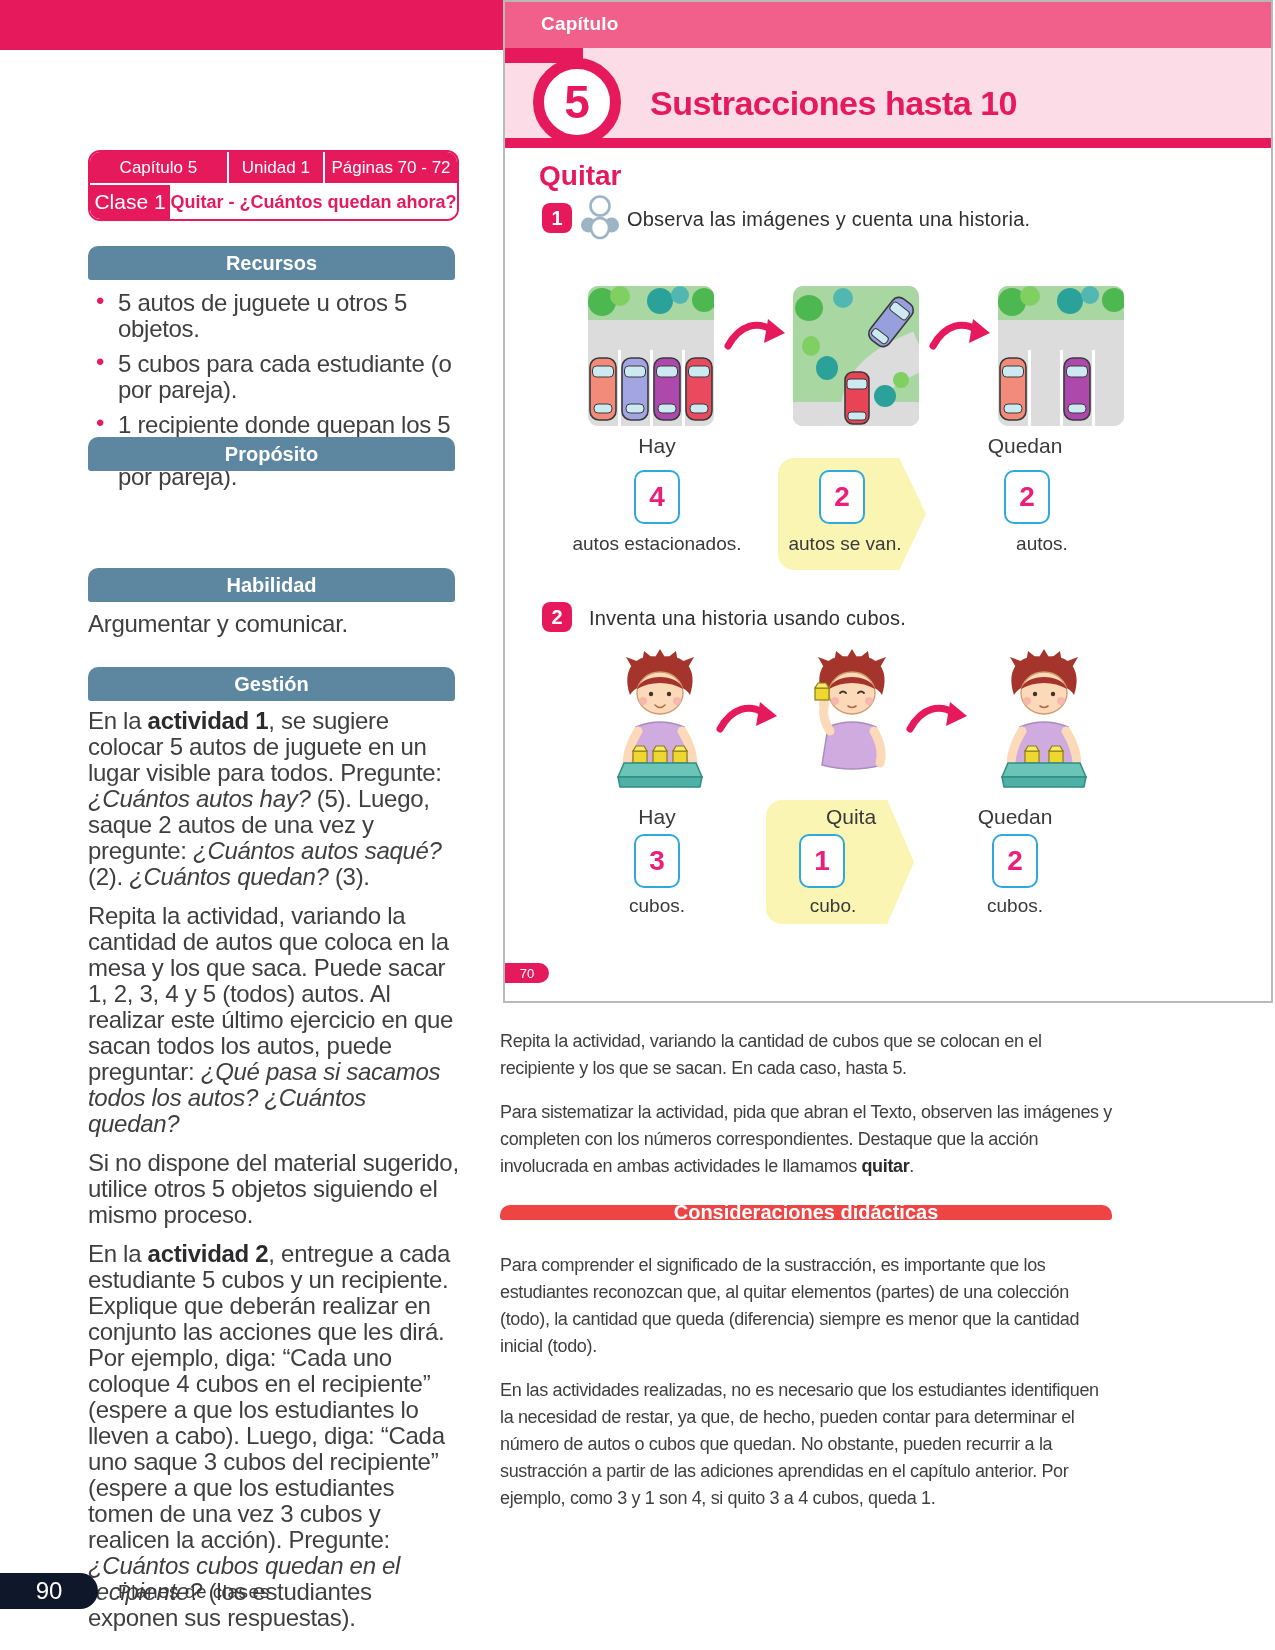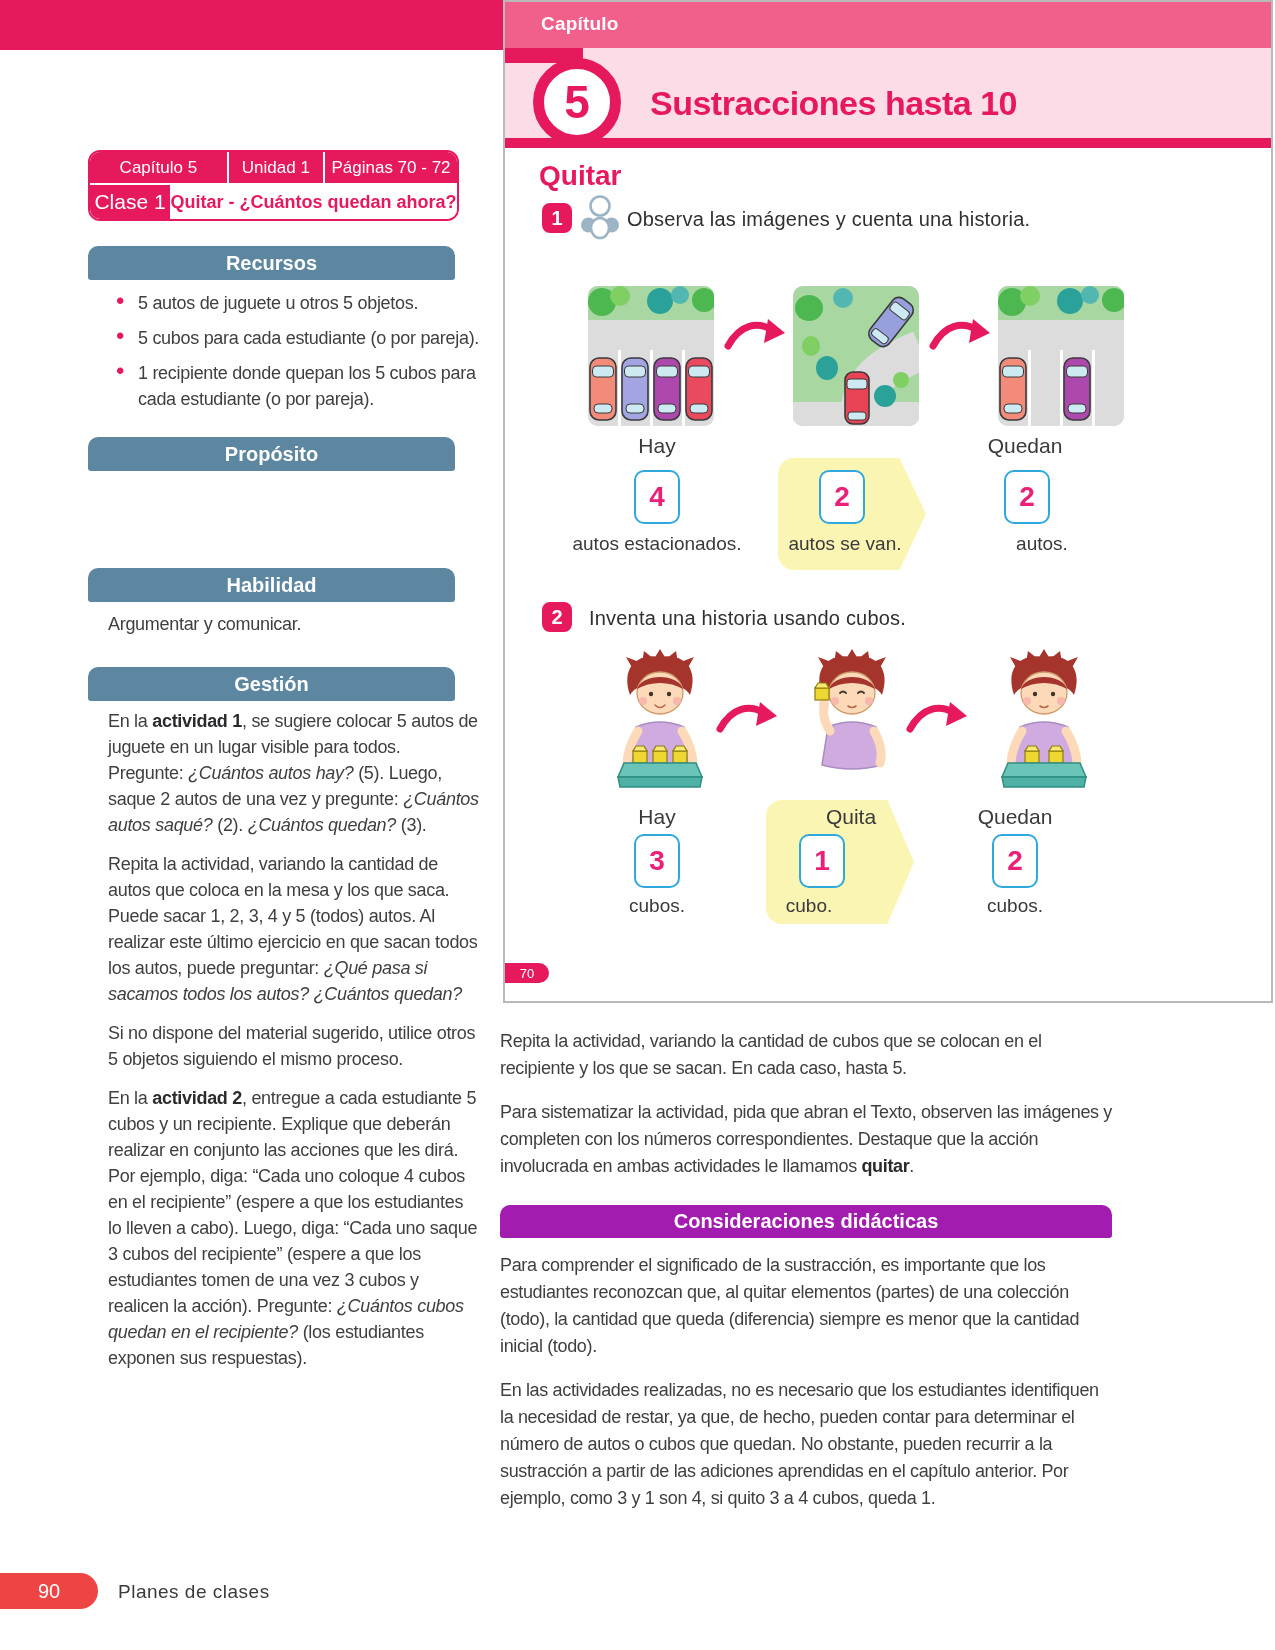--- a/index.html
+++ b/index.html
@@ -26,7 +26,7 @@
 
   .bar{width:367px;height:34px;background:#5d87a1;border-radius:10px 10px 3px 3px;color:#fff;
        font-weight:bold;font-size:20px;display:flex;align-items:center;justify-content:center;}
-  .ltext{width:372px;font-size:18px;line-height:26px;letter-spacing:-0.3px;color:#3f3f41;margin-left:20px;}
+  .ltext{width:372px;font-size:24px;line-height:26px;letter-spacing:-0.3px;color:#3f3f41;}
   .ltext p{margin:0 0 13px 0;}
   ul.res{margin:0;padding:0;list-style:none;}
   ul.res li{position:relative;padding-left:30px;margin-bottom:9px;}

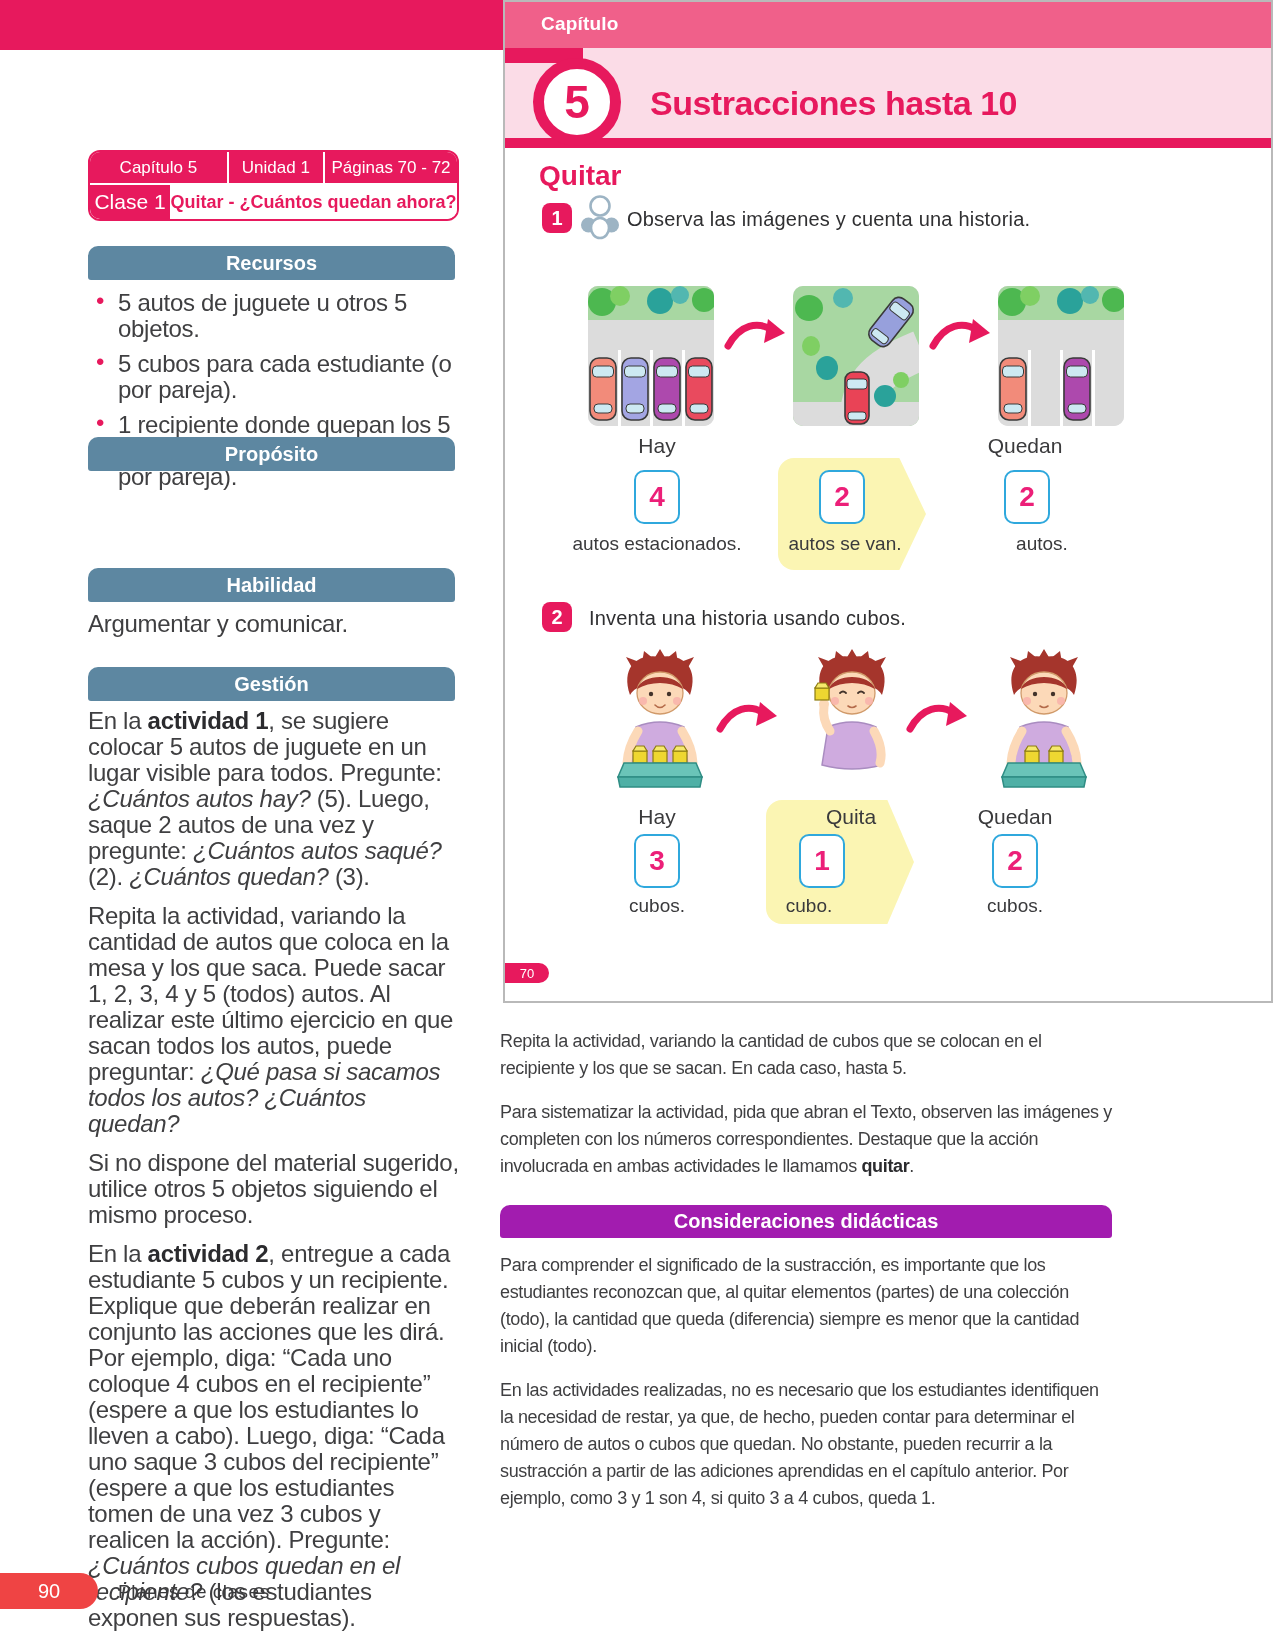--- a/index.html
+++ b/index.html
@@ -342,7 +342,7 @@
     <div class="abs nbox" style="left:487px;top:832px;">2</div>
 
     <div class="abs pcap" style="left:52px;top:893px;">cubos.</div>
-    <div class="abs pcap" style="left:204px;top:893px;">cubo.</div>
+    <div class="abs pcap" style="left:228px;top:893px;">cubo.</div>
     <div class="abs pcap" style="left:410px;top:893px;">cubos.</div>
 
     <div class="abs pill70">70</div>

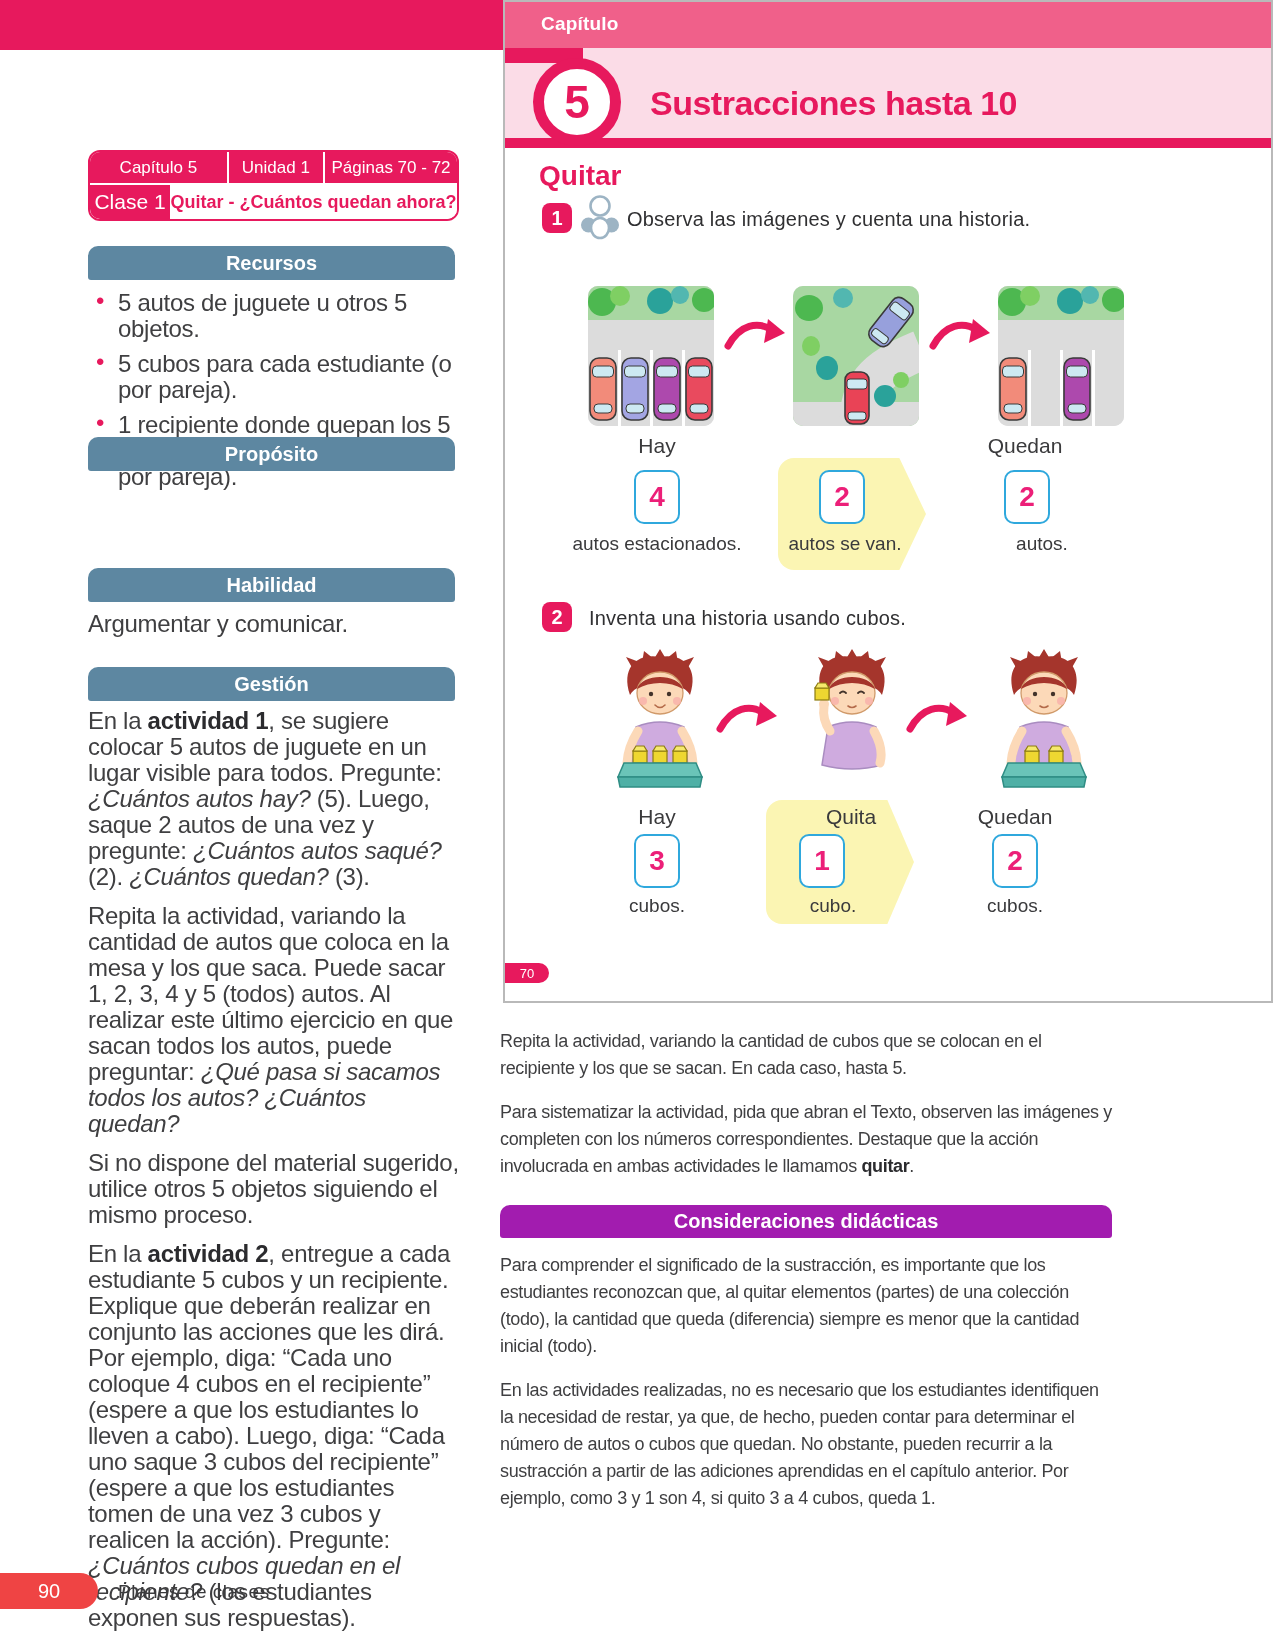--- a/index.html
+++ b/index.html
@@ -64,7 +64,7 @@
   
   .rtext{width:615px;font-size:18px;line-height:27px;letter-spacing:-0.35px;color:#3f3f41;}
   .rtext p{margin:0 0 17px 0;}
-  .rbar{width:612px;height:33px;background:#a21caf;border-radius:10px 10px 3px 3px;color:#fff;
+  .rbar{width:612px;height:15px;background:#ef4444;border-radius:10px 10px 3px 3px;color:#fff;
         font-weight:bold;font-size:20px;display:flex;align-items:center;justify-content:center;}
 
   

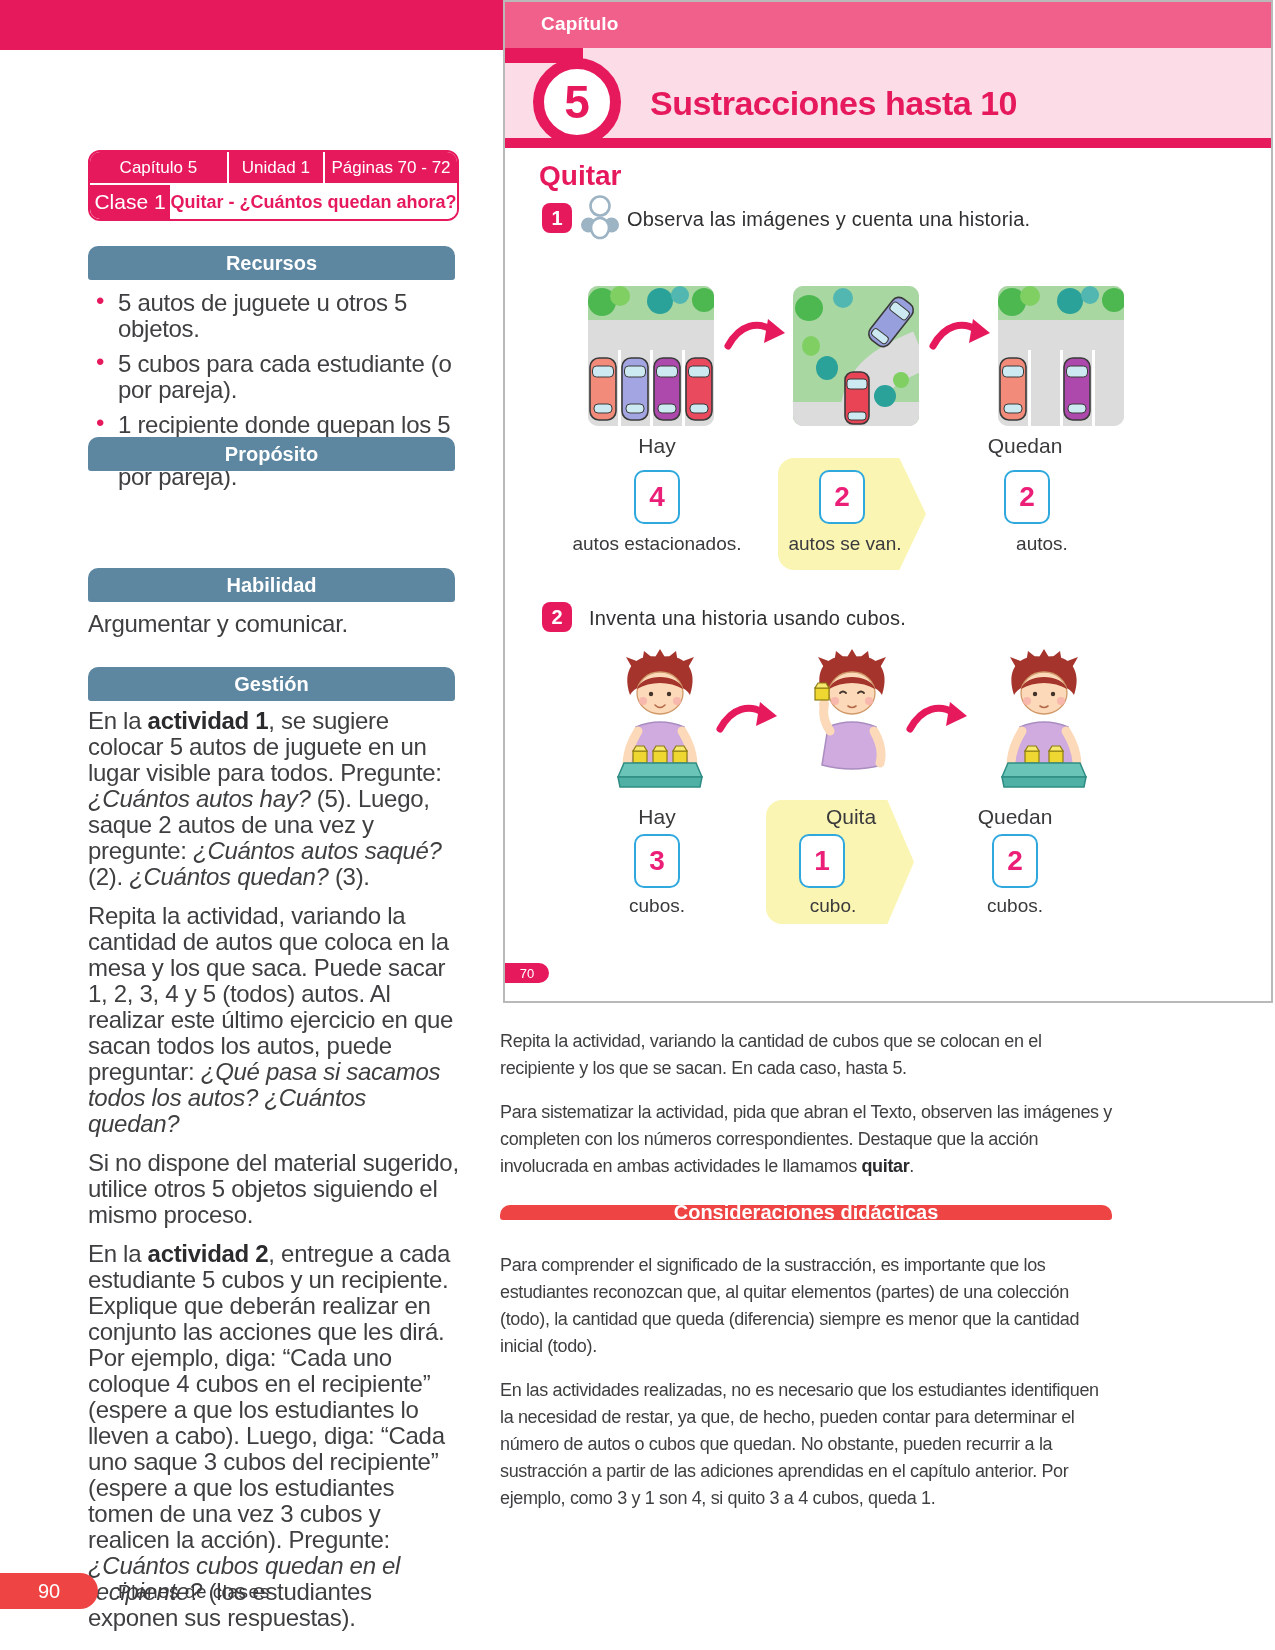--- a/index.html
+++ b/index.html
@@ -68,8 +68,8 @@
         font-weight:bold;font-size:20px;display:flex;align-items:center;justify-content:center;}
 
   
-  .foot-pill{left:0;top:1573px;width:98px;height:36px;background:#ef4444;border-radius:0 18px 18px 0;
-             color:#fff;font-size:20px;display:flex;align-items:center;justify-content:center;}
+  .foot-pill{left:0;top:1573px;width:98px;height:36px;background:#0f172a;border-radius:0 18px 18px 0;
+             color:#fff;font-size:24px;display:flex;align-items:center;justify-content:center;}
   .foot-label{left:118px;top:1581px;font-size:19px;color:#3a3a3c;letter-spacing:0.5px;}
 </style>
 </head>

